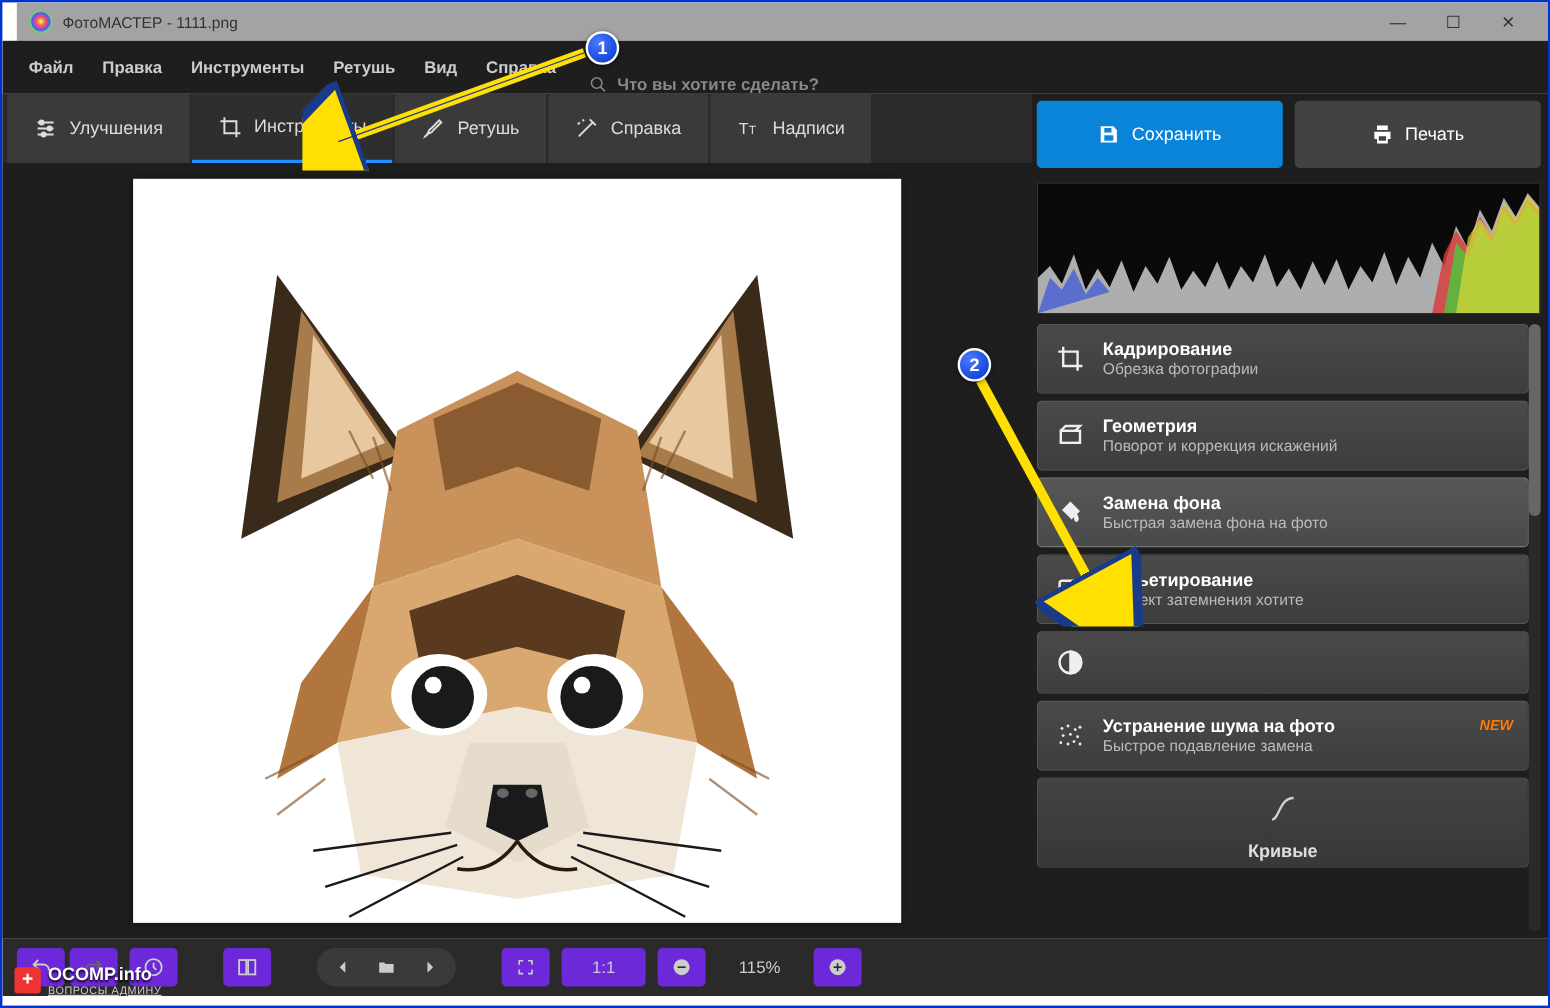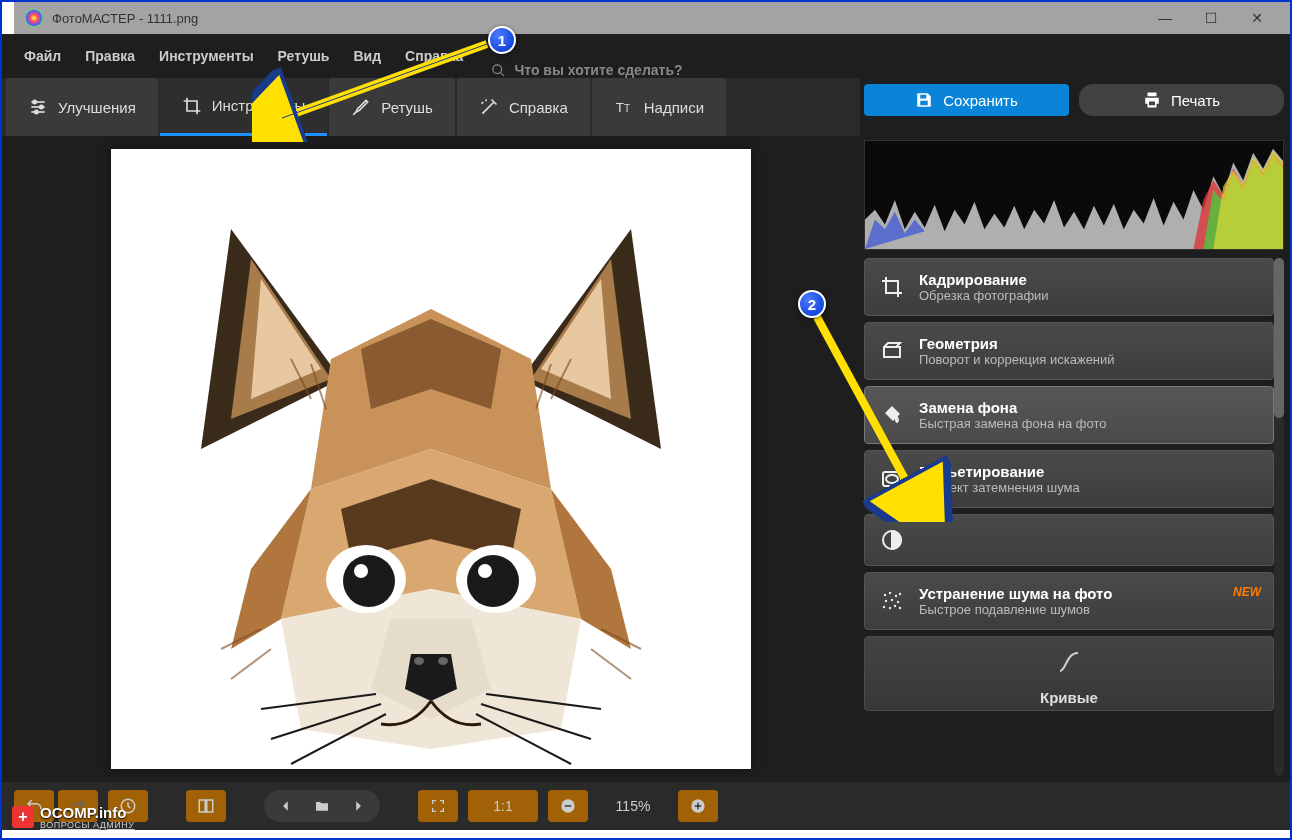--- a/index.html
+++ b/index.html
@@ -37,7 +37,7 @@
 
 .right-panel { width: 430px; background: #1e1e1e; display: flex; flex-direction: column; padding: 6px 6px 6px 4px; gap: 4px; }
 .histogram { height: 110px; background: #0a0a0a; border: 1px solid #333; margin-bottom: 4px; position: relative; overflow: hidden; }
-.action-row { height: 32px; display: flex; gap: 10px; margin-bottom: 20px; }
+.action-row { height: 56px; display: flex; gap: 10px; margin-bottom: 8px; }
 .action-btn { flex: 1; display: flex; align-items: center; justify-content: center; gap: 10px; border-radius: 4px; font-size: 15px; color: #fff; cursor: pointer; }
 .btn-save { background: #0a84d8; }
 .btn-print { background: #424242; border-radius: 14px; }

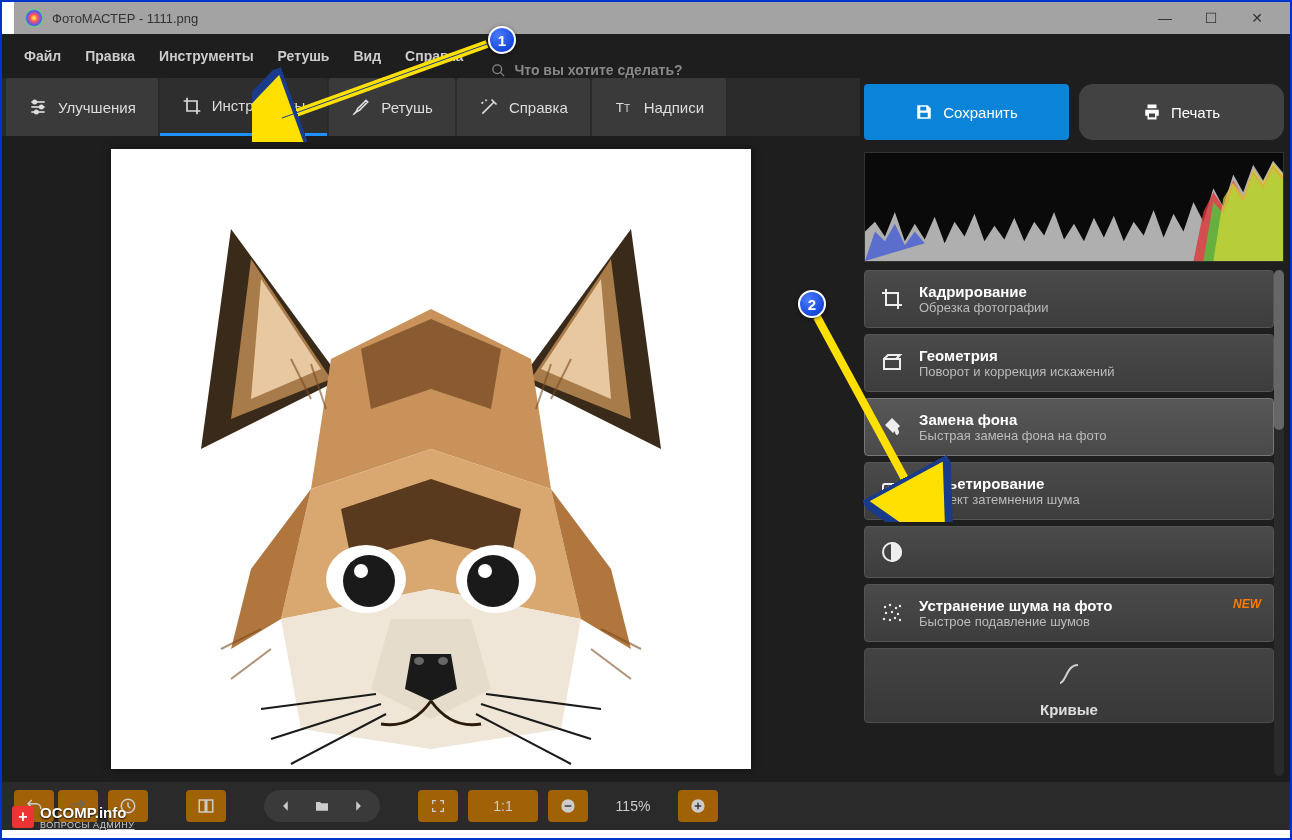--- a/index.html
+++ b/index.html
@@ -40,7 +40,7 @@
 .action-row { height: 56px; display: flex; gap: 10px; margin-bottom: 8px; }
 .action-btn { flex: 1; display: flex; align-items: center; justify-content: center; gap: 10px; border-radius: 4px; font-size: 15px; color: #fff; cursor: pointer; }
 .btn-save { background: #0a84d8; }
-.btn-print { background: #424242; border-radius: 14px; }
+.btn-print { background: #424242; }
 .tool-list { flex: 1; overflow-y: auto; display: flex; flex-direction: column; gap: 6px; padding-right: 10px; position: relative; }
 .tool-card { background: linear-gradient(#4a4a4a, #3d3d3d); border: 1px solid #555; border-radius: 4px; padding: 12px 14px; display: flex; align-items: center; gap: 14px; cursor: pointer; position: relative; }
 .tool-card.highlight { background: linear-gradient(#575757, #4a4a4a); border-color: #777; }

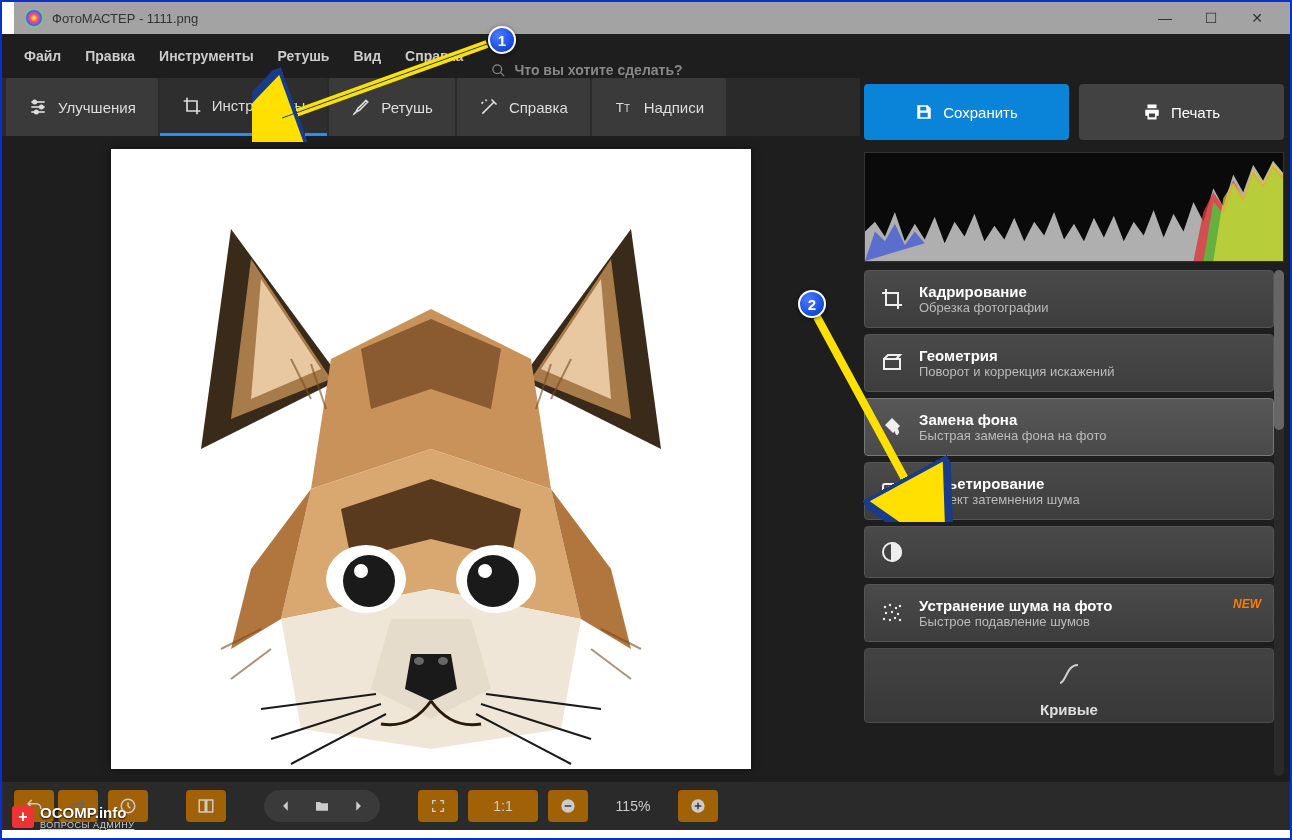--- a/index.html
+++ b/index.html
@@ -306,7 +306,7 @@
           </span>
         <div class="t-text">
           <span class="t-title">Виньетирование</span>
-          <span class="t-desc">Эффект затемнения шума</span>
+          <span class="t-desc">Эффект затемнения хотите</span>
         </div>
       </div>
       <div class="tool-card">

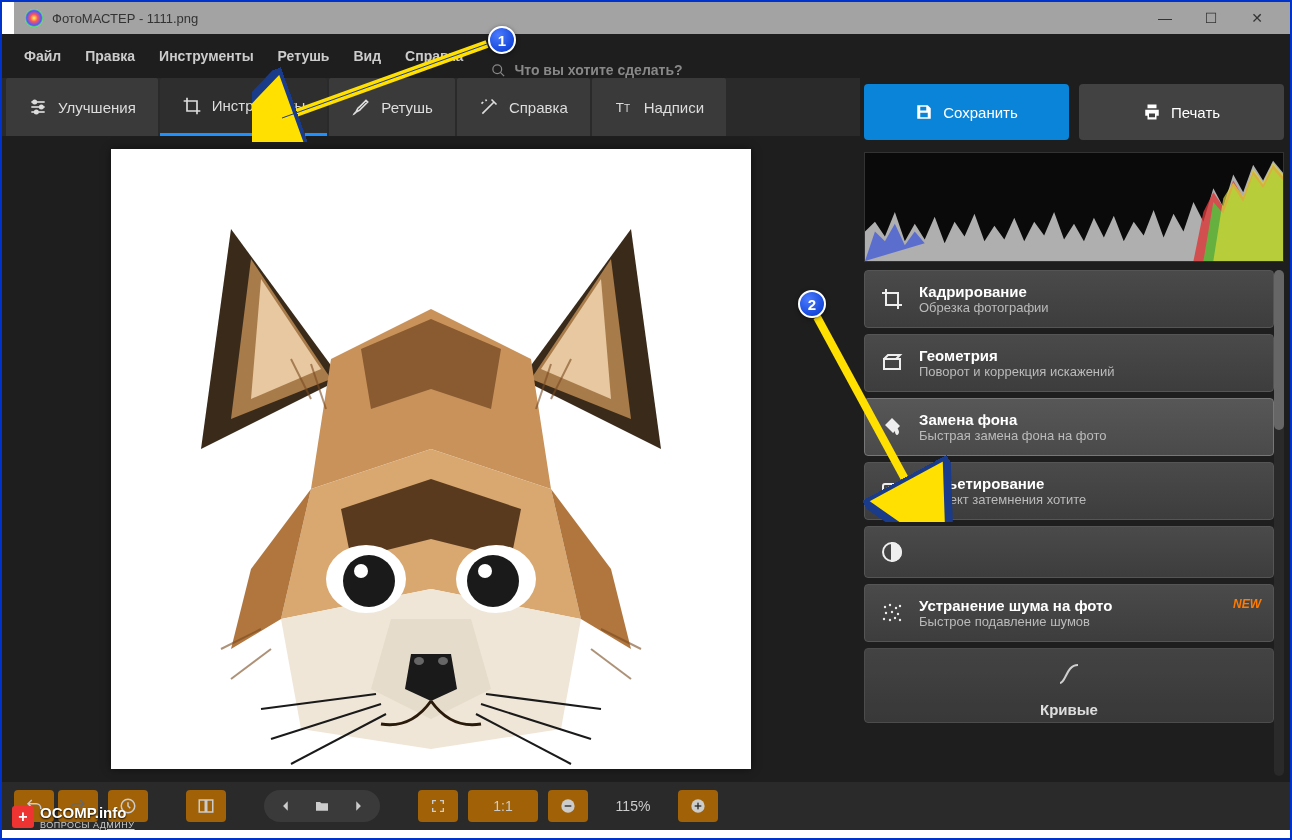--- a/index.html
+++ b/index.html
@@ -335,7 +335,7 @@
           </span>
         <div class="t-text">
           <span class="t-title">Устранение шума на фото</span>
-          <span class="t-desc">Быстрое подавление шумов</span>
+          <span class="t-desc">Быстрое подавление замена</span>
         </div>
         <span class="badge-new">NEW</span>
       </div>

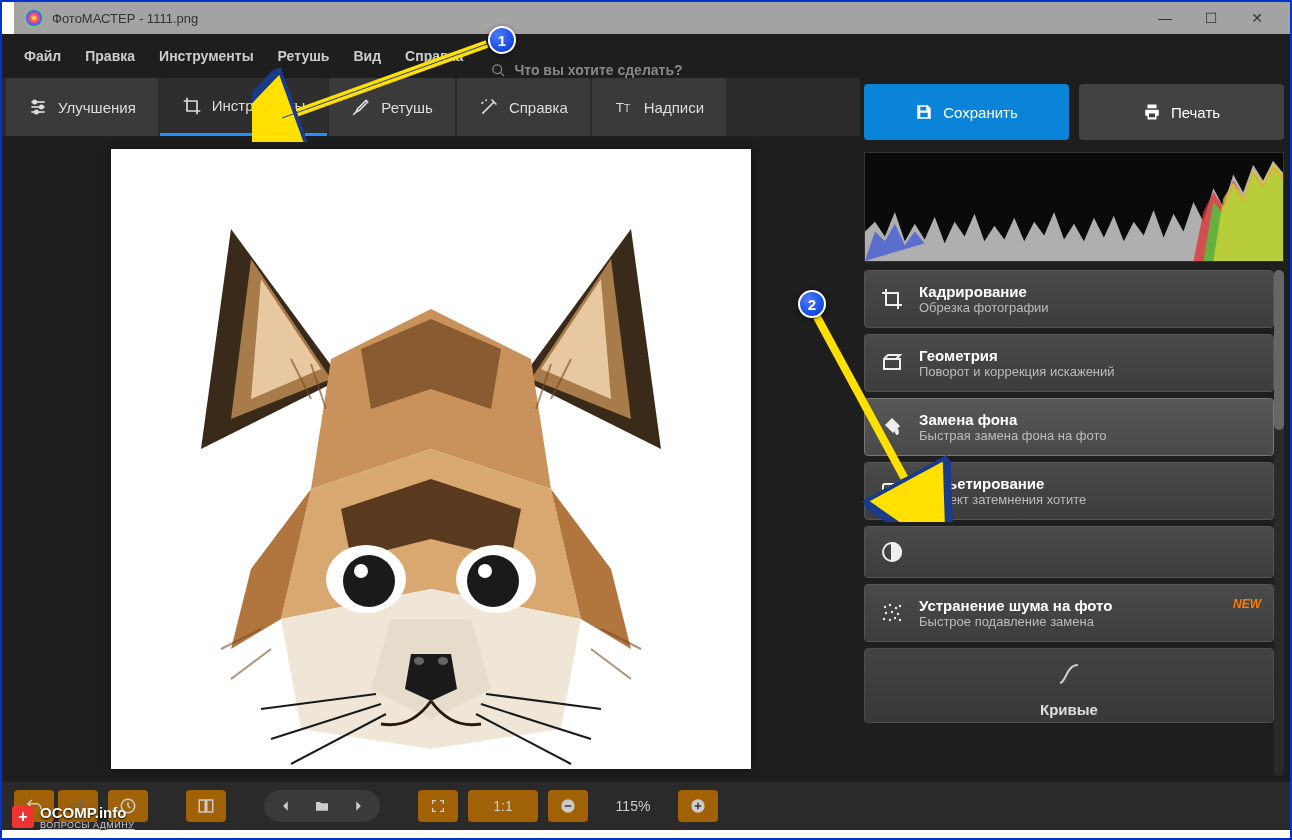--- a/index.html
+++ b/index.html
@@ -56,7 +56,7 @@
 
 .bottombar { height: 48px; background: #2a2a2a; display: flex; align-items: center; padding: 0 12px; gap: 10px; color: #ccc; position: relative; }
 .bb-group { display: flex; align-items: center; gap: 4px; }
-.bb-btn { width: 40px; height: 32px; background: #a16207; border-radius: 4px; display: flex; align-items: center; justify-content: center; cursor: pointer; }
+.bb-btn { width: 40px; height: 32px; background: #6d28d9; border-radius: 4px; display: flex; align-items: center; justify-content: center; cursor: pointer; }
 .bb-long { width: 70px; text-align: center; font-size: 14px; }
 .nav-pill { display: flex; align-items: center; background: #3a3a3a; border-radius: 16px; height: 32px; padding: 0 4px; }
 .nav-pill .bb-btn { background: transparent; width: 36px; }

